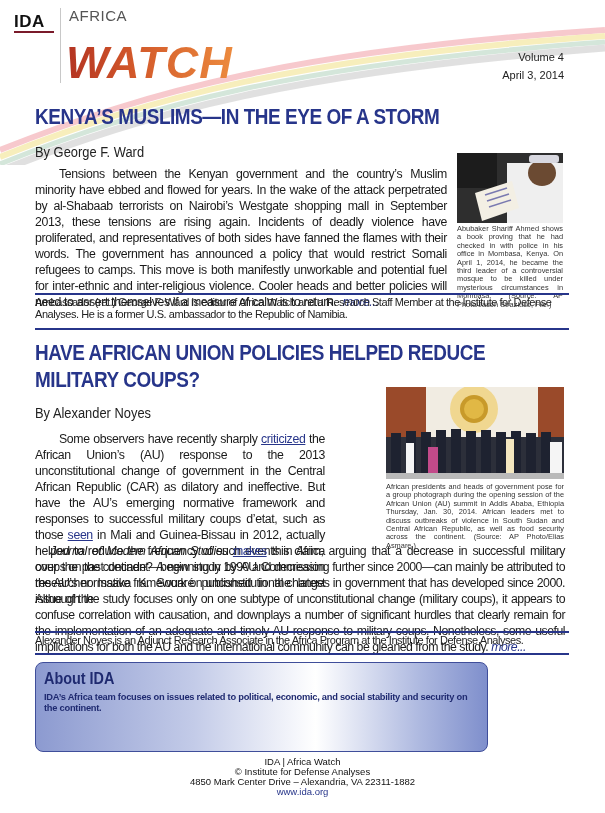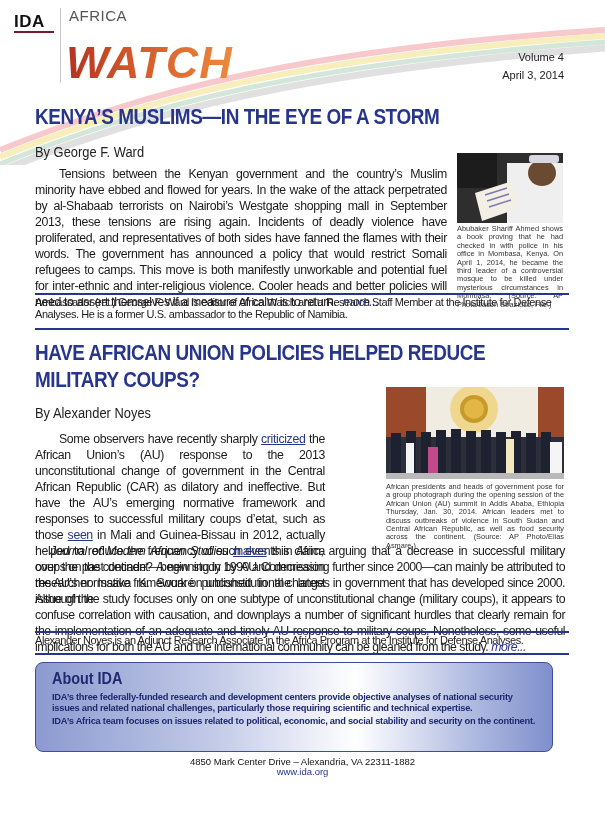--- a/index.html
+++ b/index.html
@@ -33,8 +33,8 @@
   .bio { position: absolute; left: 35px; width: 540px; font-size: 11px; line-height: 12px; color: #222; letter-spacing: -0.45px; }
 
   
-  .about-box { position: absolute; left: 35px; top: 662px; width: 518px; height: 90px; border: 1.5px solid #3f4e9a; border-radius: 8px;
-    background: linear-gradient(90deg, #8c9ad0 0%, #c3cbe8 35%, #ffffff 62%, #aeb9e0 85%, #7f8fcc 100%); padding: 6px 16px; }
+  .about-box { position: absolute; left: 35px; top: 662px; width: 453px; height: 90px; border: 1.5px solid #3f4e9a; border-radius: 8px;
+    background: linear-gradient(90deg, #8c9ad0 0%, #c3cbe8 35%, #ffffff 62%, #aeb9e0 85%, #7f8fcc 100%); padding: 6px 8px; }
   .about-title { font-weight: bold; font-size: 16px; color: #1f2a70; transform: scaleX(0.9); transform-origin: left top; line-height: 20px; }
   .about-line { font-weight: bold; font-size: 9.3px; line-height: 10.5px; color: #1f2a70; margin-top: 3px; letter-spacing: -0.25px; }
 

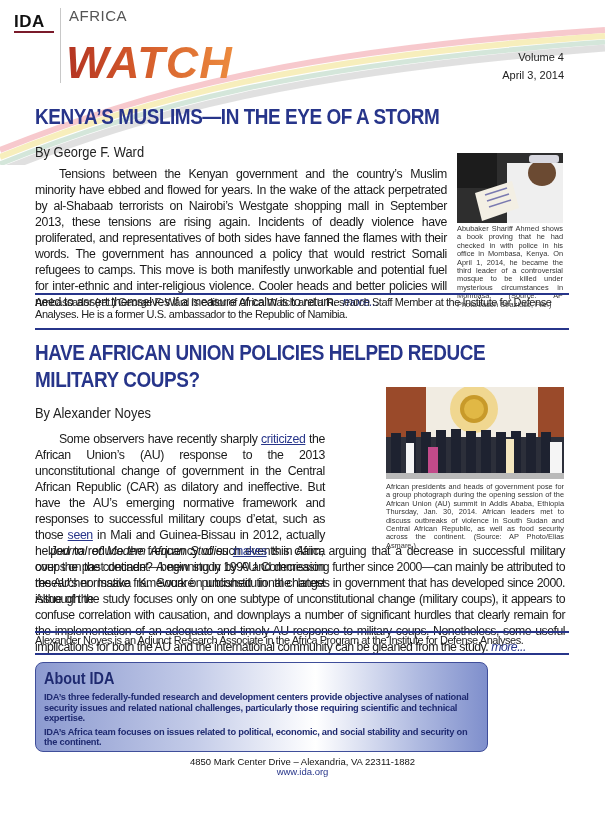--- a/index.html
+++ b/index.html
@@ -141,7 +141,6 @@
 
 <div class="about-box">
   <div class="about-title">About IDA</div>
-  <div class="about-line">IDA’s three federally-funded research and development centers provide objective analyses of national security issues and related national challenges, particularly those requiring scientific and technical expertise.</div>
   <div class="about-line">IDA’s Africa team focuses on issues related to political, economic, and social stability and security on the continent.</div>
 </div>
 

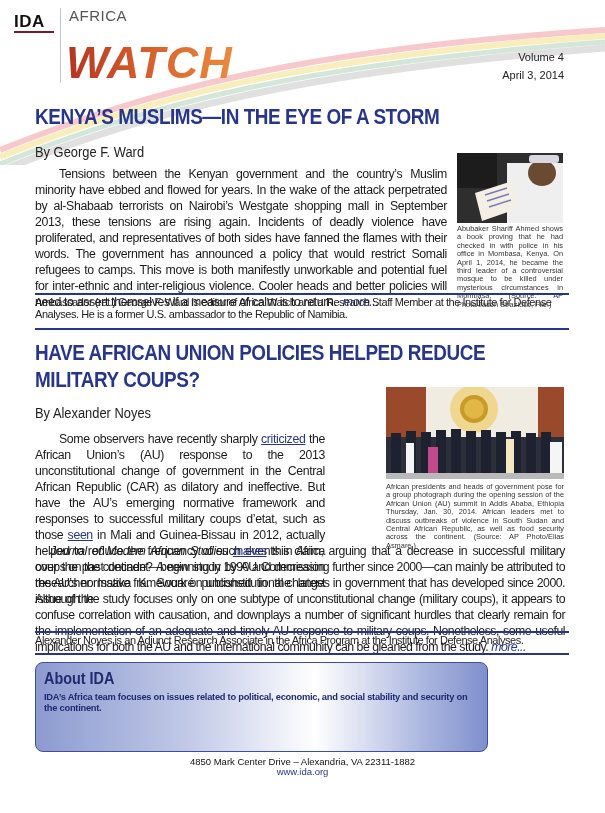--- a/index.html
+++ b/index.html
@@ -145,6 +145,7 @@
 </div>
 
 <div class="footer">
+  <div>IDA | Africa Watch</div>
   <div>4850 Mark Center Drive – Alexandria, VA 22311-1882</div>
   <div class="url">www.ida.org</div>
 </div>

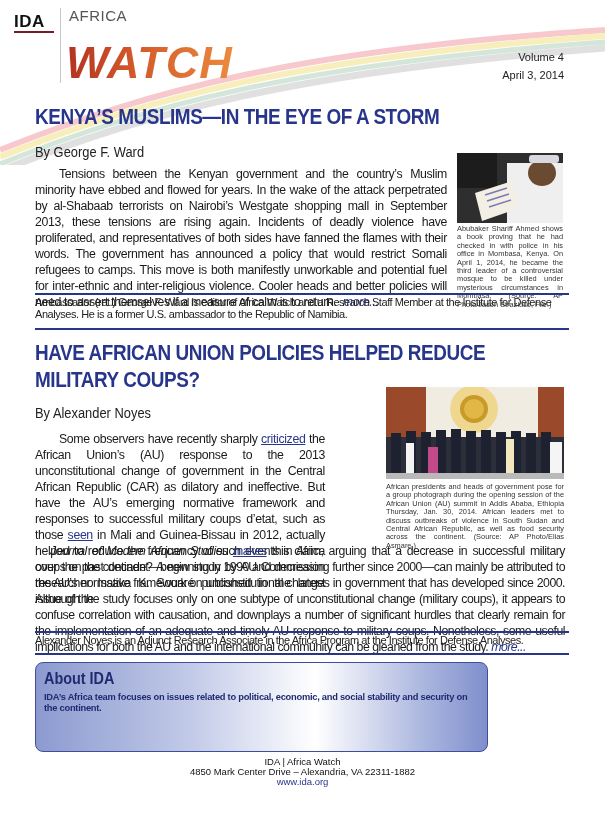--- a/index.html
+++ b/index.html
@@ -146,6 +146,7 @@
 
 <div class="footer">
   <div>IDA | Africa Watch</div>
+  <div>© Institute for Defense Analyses</div>
   <div>4850 Mark Center Drive – Alexandria, VA 22311-1882</div>
   <div class="url">www.ida.org</div>
 </div>

